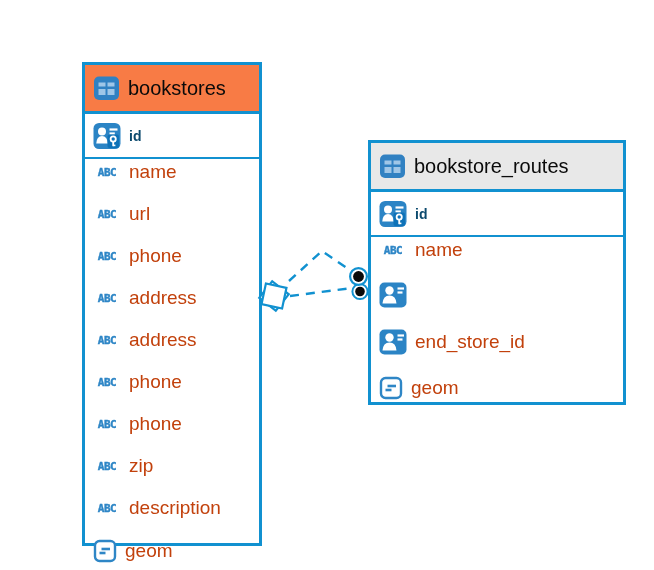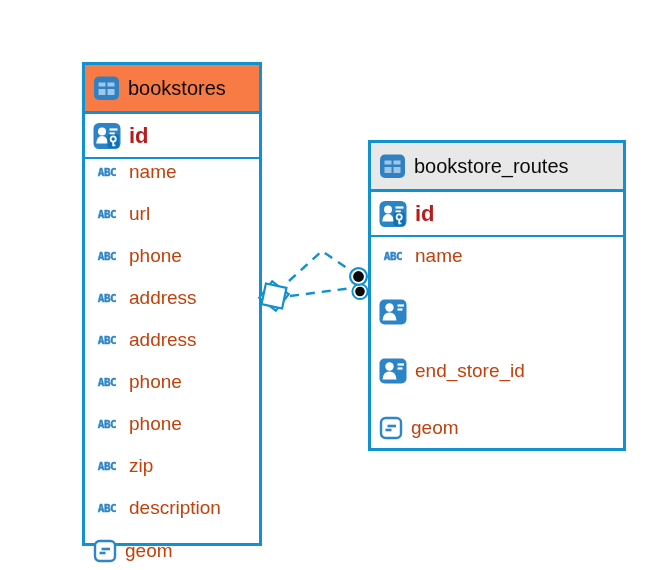--- a/index.html
+++ b/index.html
@@ -20,7 +20,7 @@
 
   .pk-row { height: 45px; flex: 0 0 45px; display: flex; align-items: center;
             gap: 8px; padding-left: 8px; border-bottom: 2px solid #1191D0; background: #fff; }
-  .pk-row .col-name { font-size: 22px; font-weight: 700; color: #b91c1c; }
+  .pk-row .col-name { font-size: 14px; font-weight: 700; color: #0c4a6e; }
 
   .cols { flex: 1 1 auto; display: flex; flex-direction: column; padding: 2px 0; gap: 20px; }
   .col-row { flex: 1 1 auto; display: flex; align-items: center; gap: 8px; padding-left: 8px; }

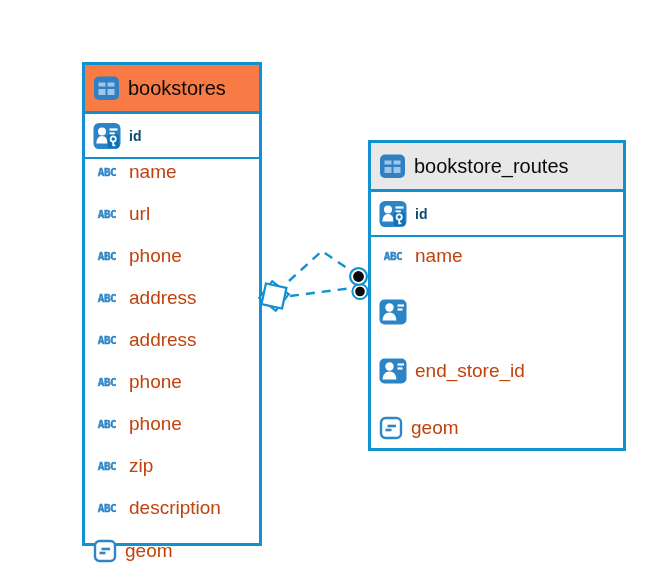--- a/index.html
+++ b/index.html
@@ -10,7 +10,7 @@
   .er-table { position: absolute; background: #ffffff; border: 3.5px solid #1191D0;
               display: flex; flex-direction: column; }
   .er-table.left  { left: 62px;  top: 62px;  width: 180px; height: 484px; margin-left: 20px; }
-  .er-table.right { left: 368px; top: 140px; width: 258px; height: 311px; }
+  .er-table.right { left: 368px; top: 140px; width: 258px; height: 265px; }
 
   .thead { height: 49px; flex: 0 0 49px; display: flex; align-items: center;
            gap: 8px; padding-left: 8px; border-bottom: 3px solid #1191D0; }

